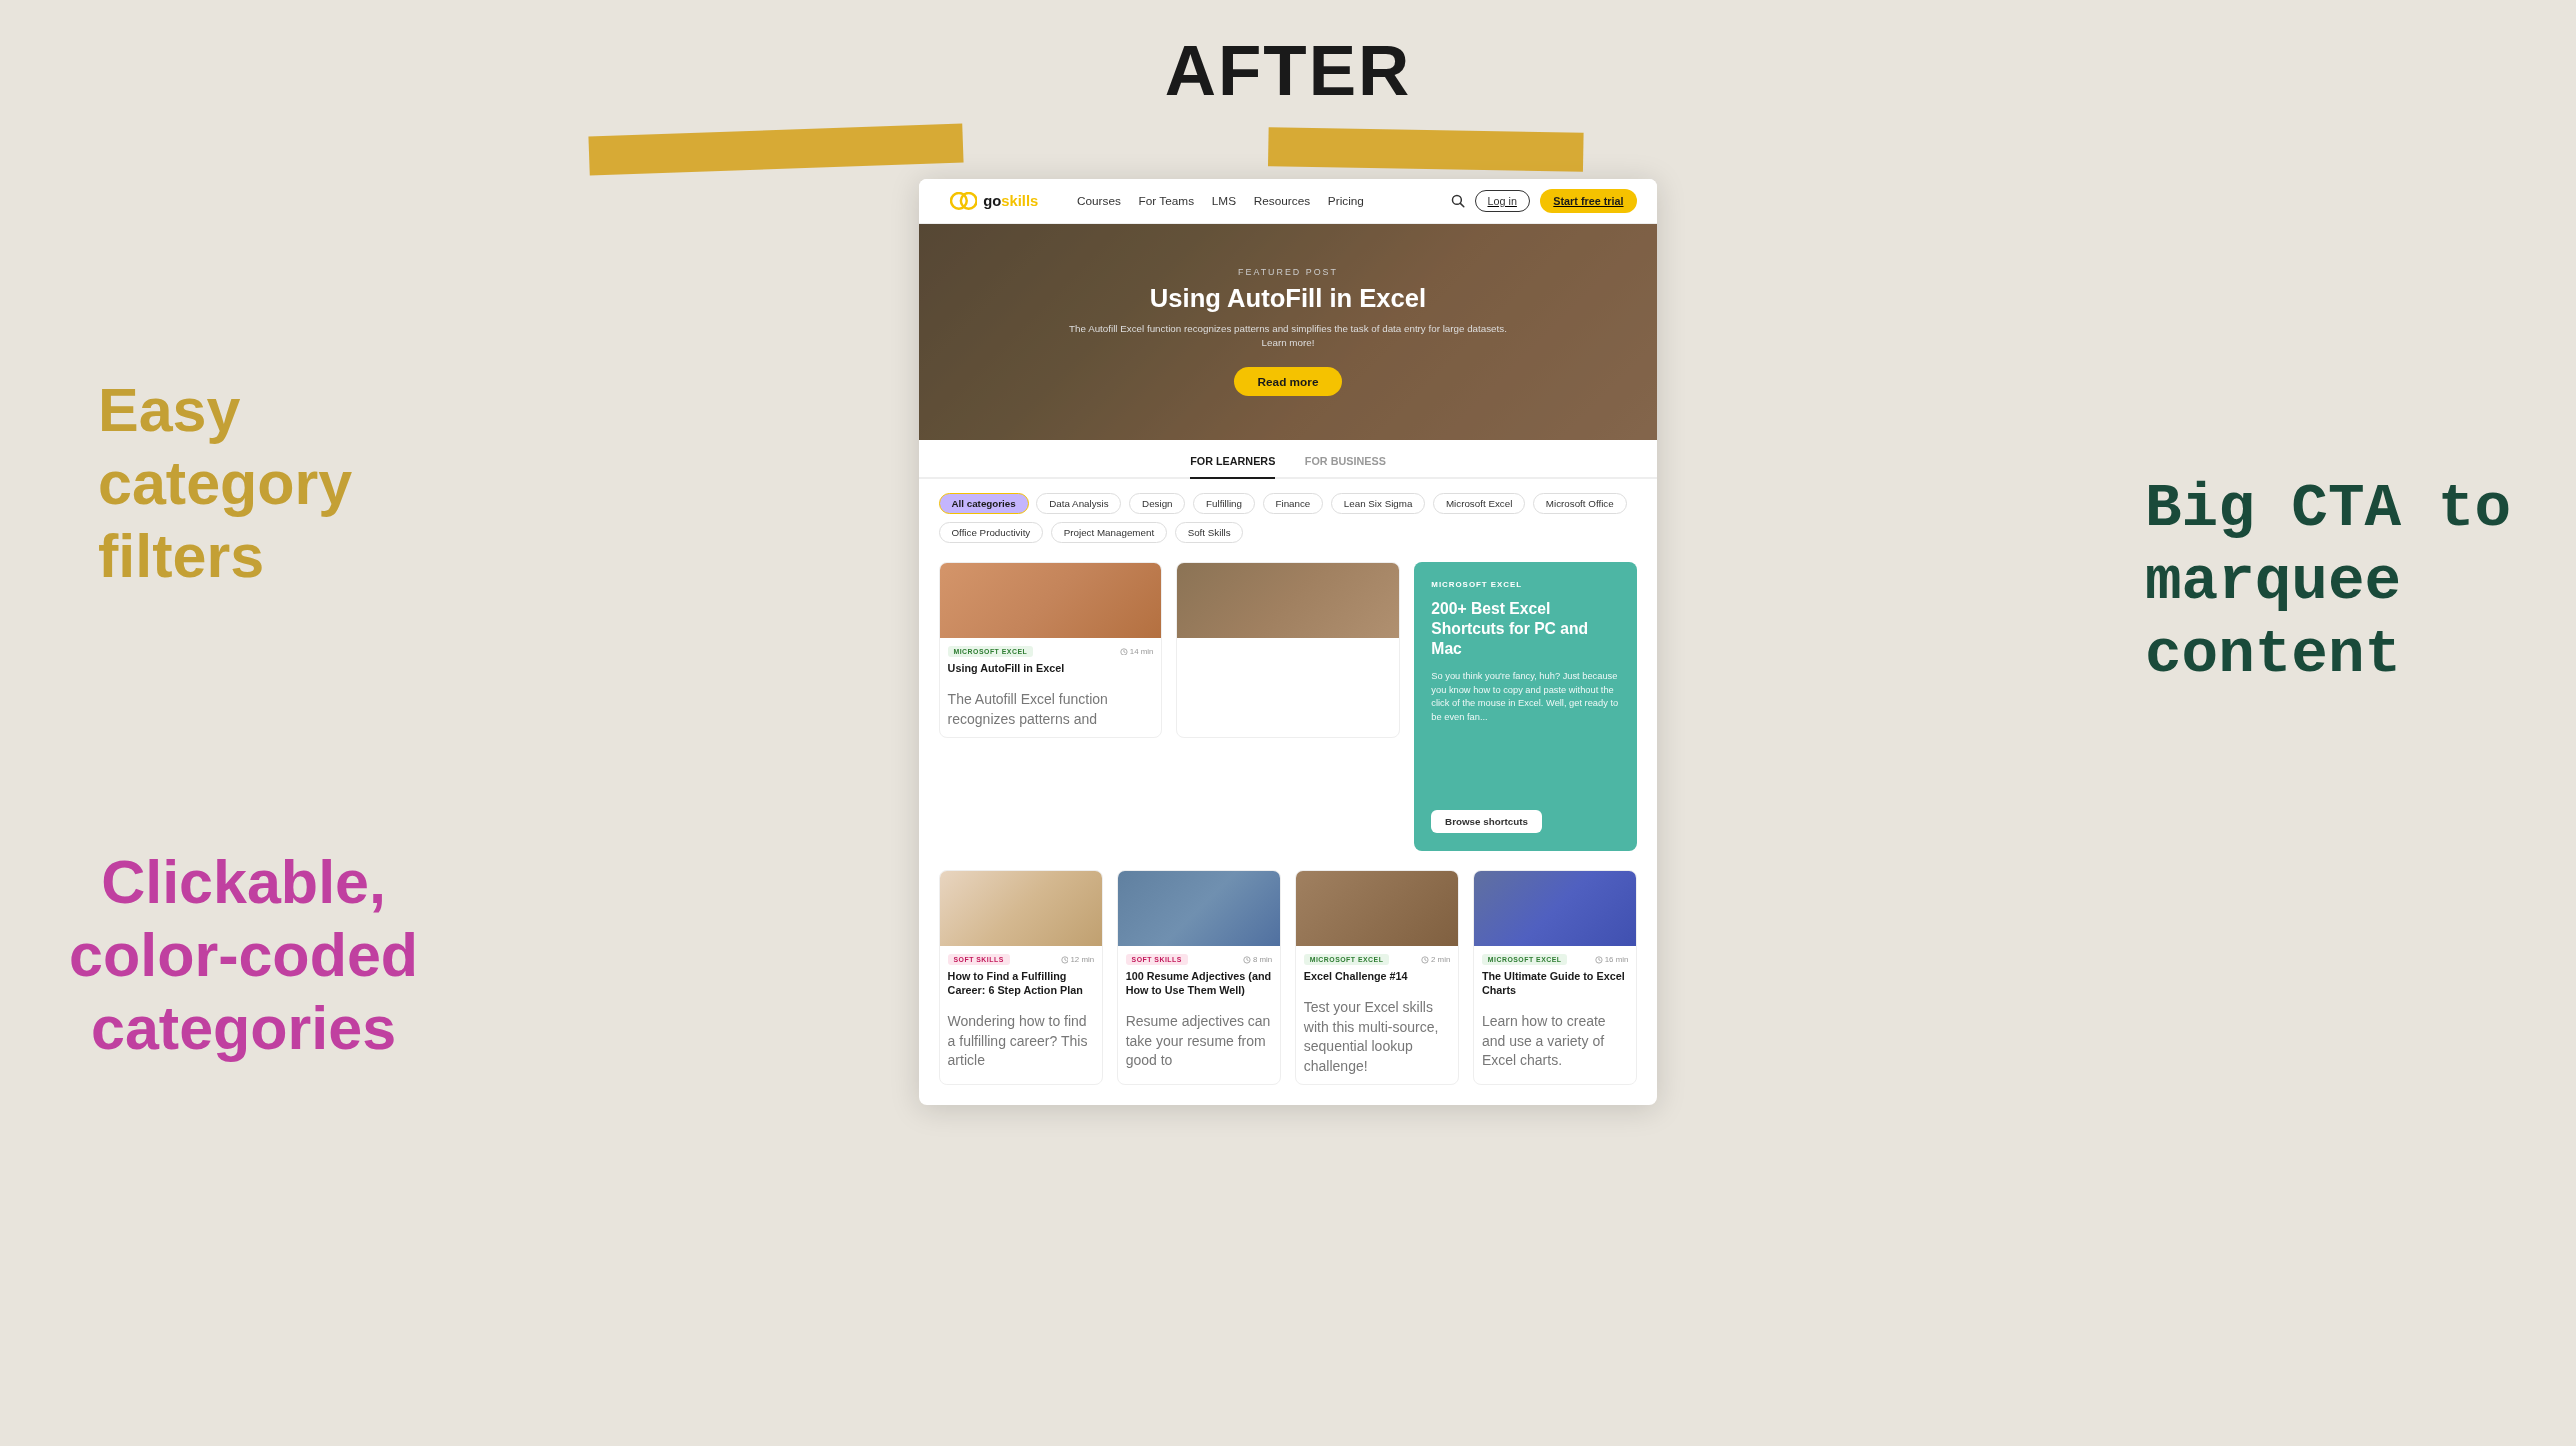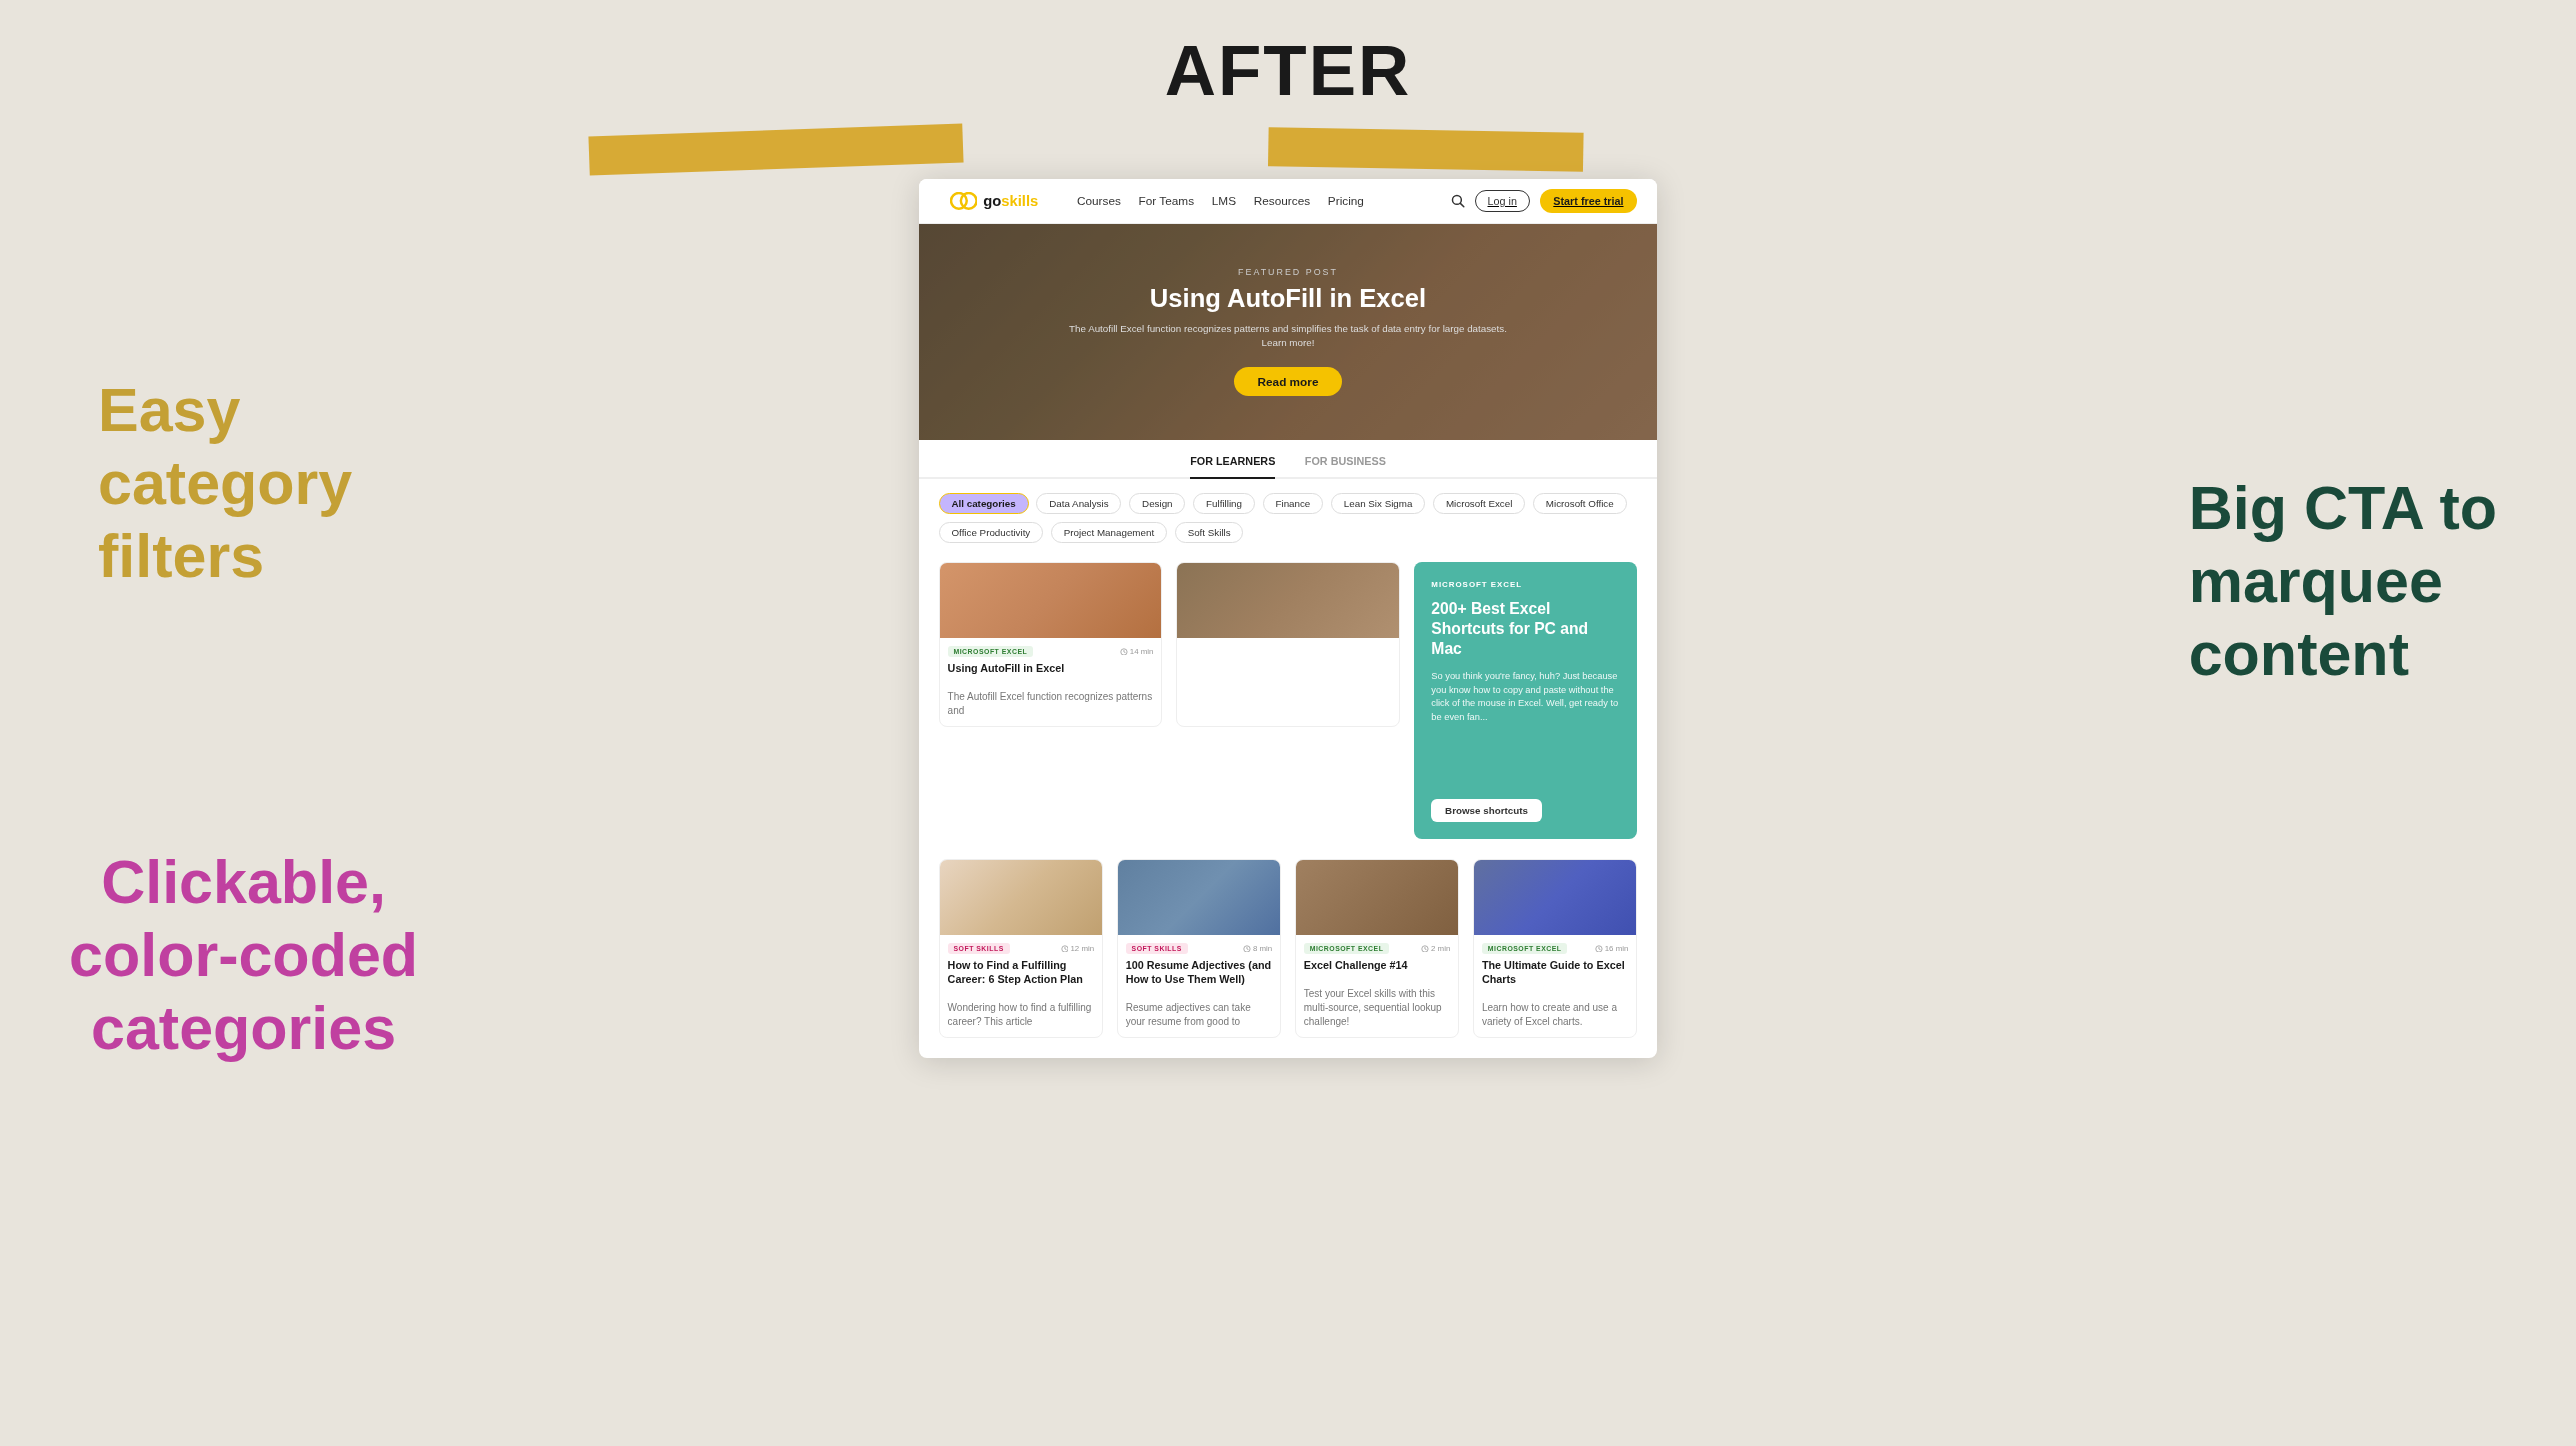--- a/index.html
+++ b/index.html
@@ -375,8 +375,9 @@
 
     .annotation-right {
       position: absolute;
-      right: 79px;
+      right: 65px;
       top: 472px;
+      font-family: Liberation Mono, monospace;
     }
     .annotation-right-title {
       font-size: 61px;

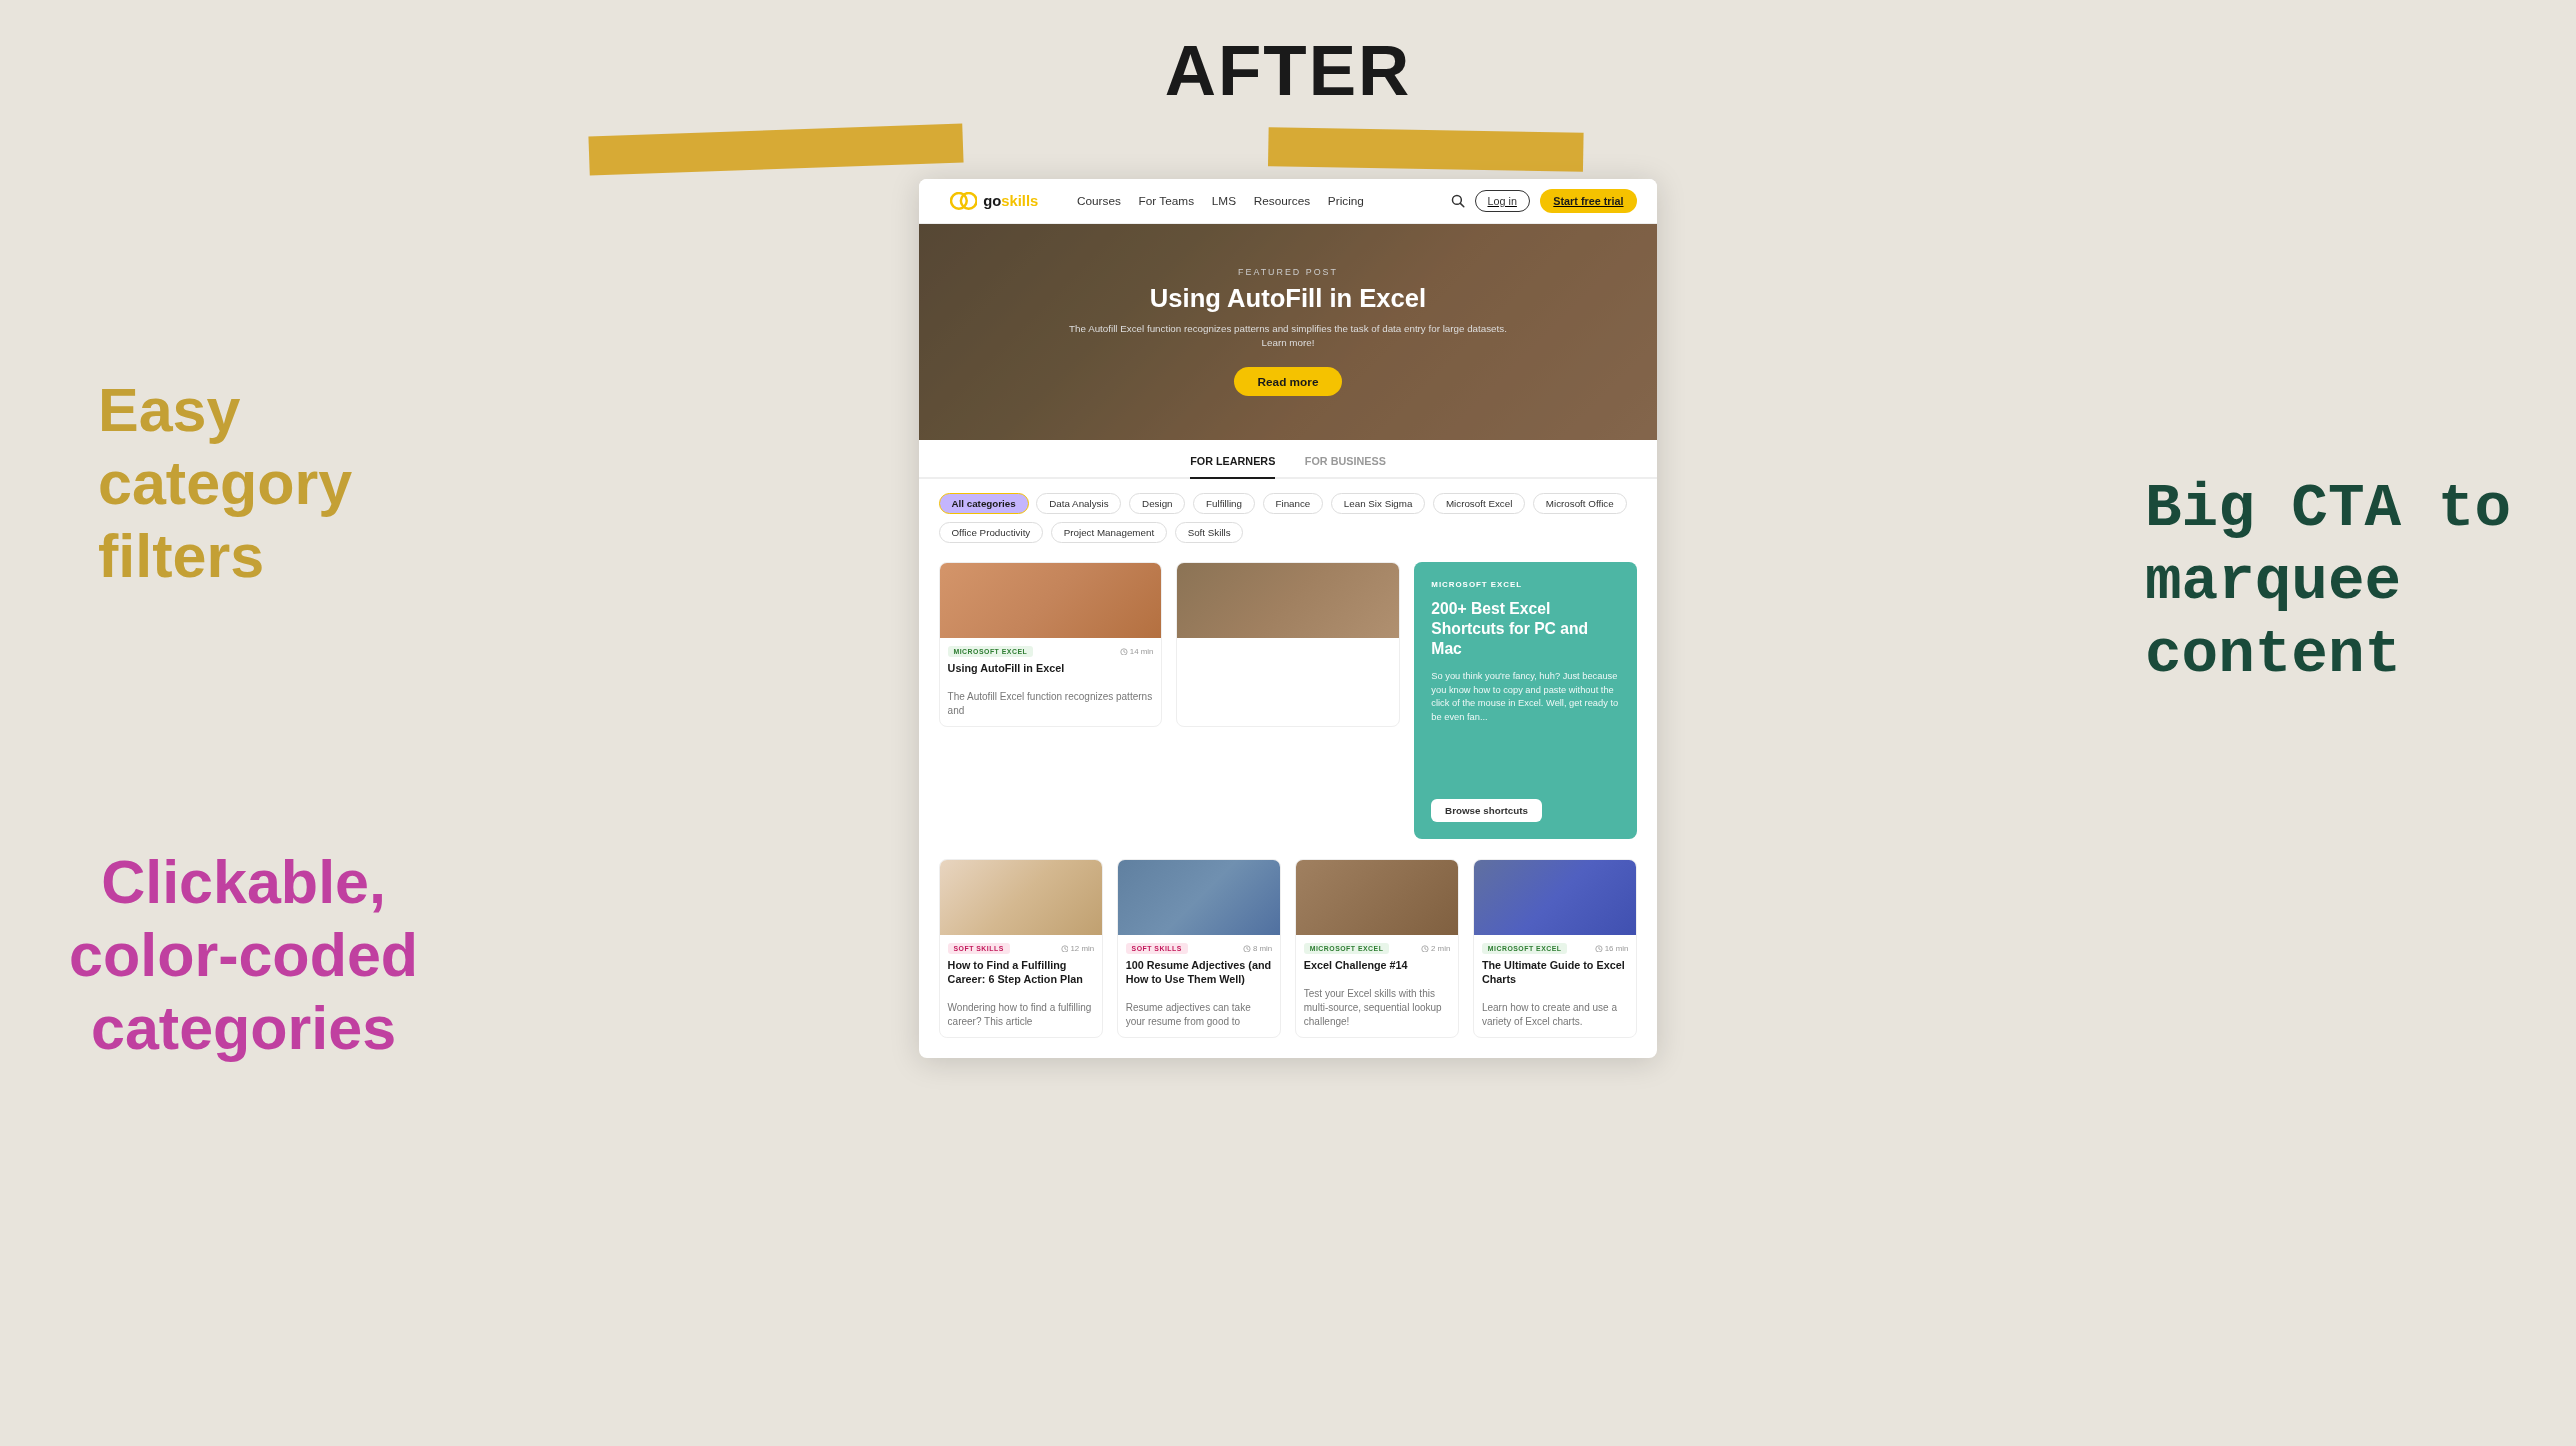--- a/index.html
+++ b/index.html
@@ -346,7 +346,7 @@
       margin-bottom: 3.9px;
     }
     .card-desc {
-      font-size: 10px;
+      font-size: 14px;
       color: #777;
       line-height: 1.4;
       margin-top: 15px;

